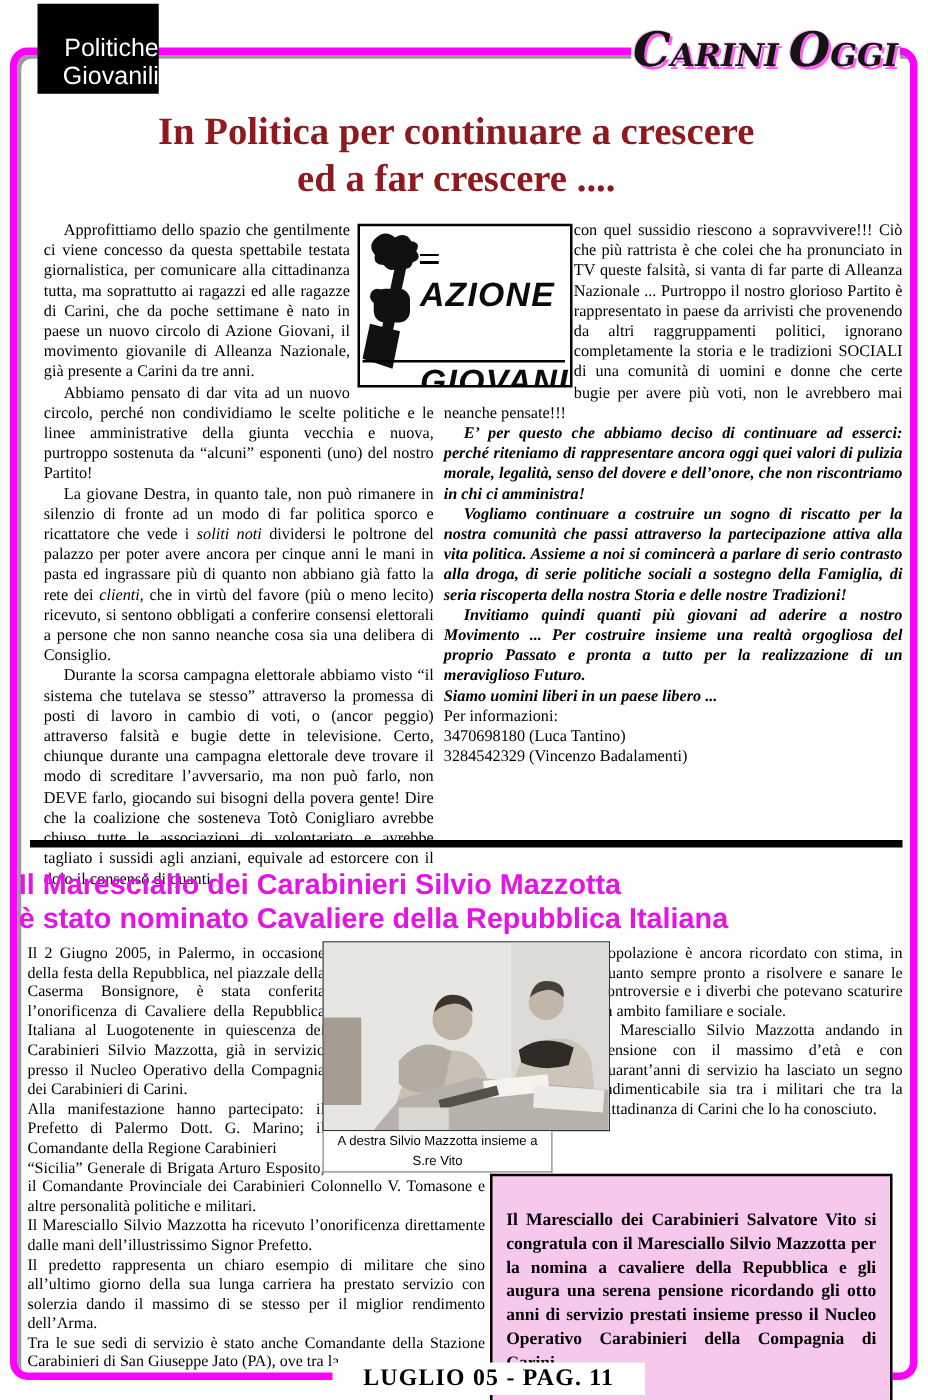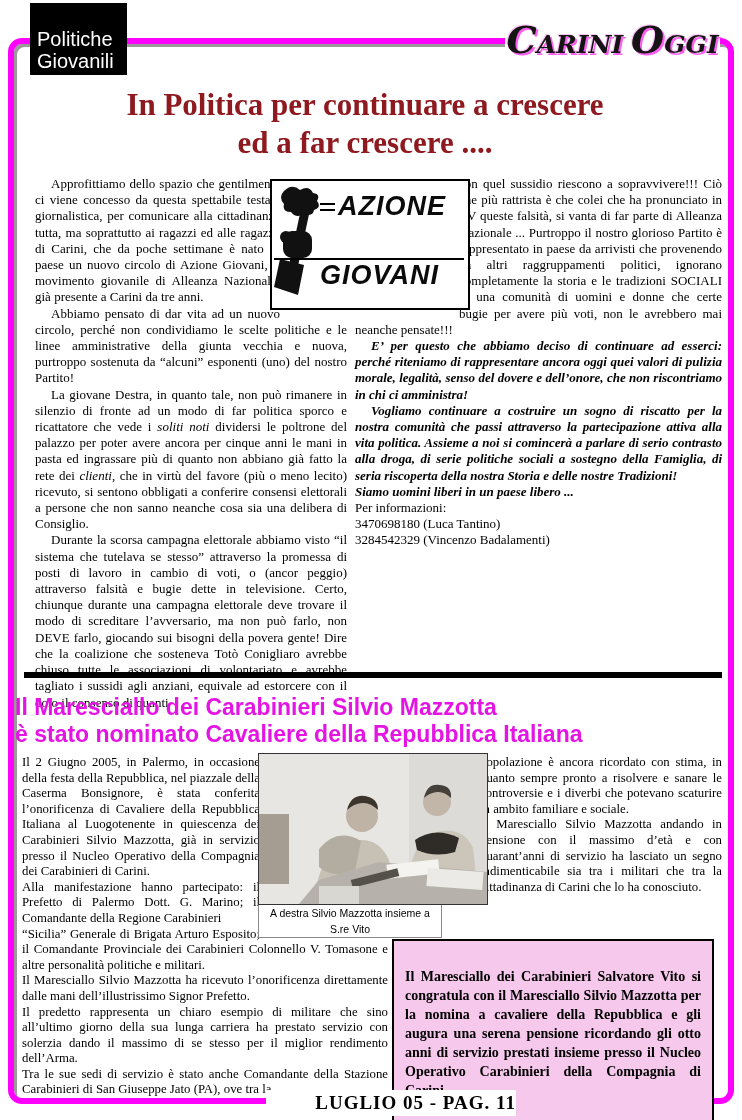--- a/index.html
+++ b/index.html
@@ -14,7 +14,7 @@
   
   .section-box{position:absolute;left:30px;top:3px;width:97px;height:72px;background:#000;
                z-index:3;display:flex;flex-direction:column;justify-content:flex-end;
-               padding:0 0 3px 7px;box-sizing:border-box;}
+               padding:0 0 3px 7px;box-sizing:border-box;text-align:right;}
   .section-box div{color:#fff;font-family:"Liberation Sans",sans-serif;font-size:20px;line-height:22px;}
   .masthead{position:absolute;left:505px;top:16px;width:215px;height:46px;background:#fff;z-index:3;
             display:flex;align-items:center;justify-content:center;gap:8px;

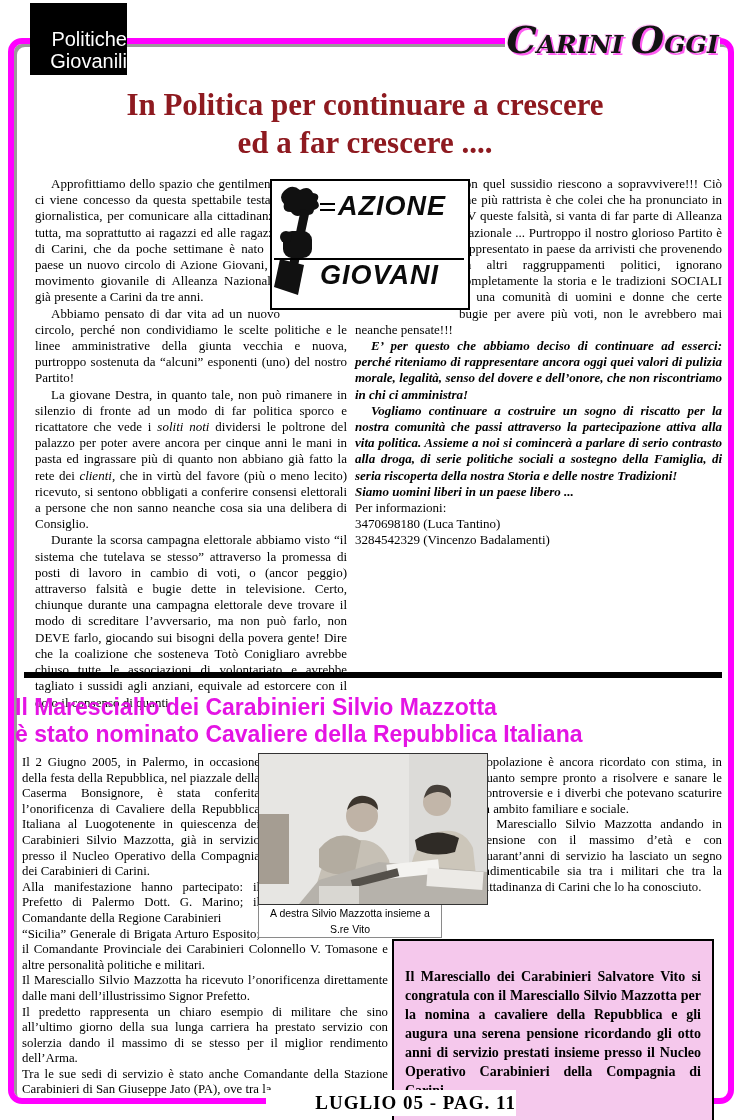--- a/index.html
+++ b/index.html
@@ -38,7 +38,7 @@
   .em{font-weight:bold;font-style:italic;}
 
   
-  .logo-box{position:absolute;left:240px;top:3px;width:200px;height:131px;background:#fff;
+  .logo-box{position:absolute;left:256px;top:3px;width:172px;height:131px;background:#fff;
             border:2px solid #000;box-sizing:border-box;z-index:4;overflow:hidden;}
   .torch{position:absolute;left:2px;top:4px;width:52px;height:118px;}
   .logo-text{position:absolute;left:48px;top:10px;right:4px;

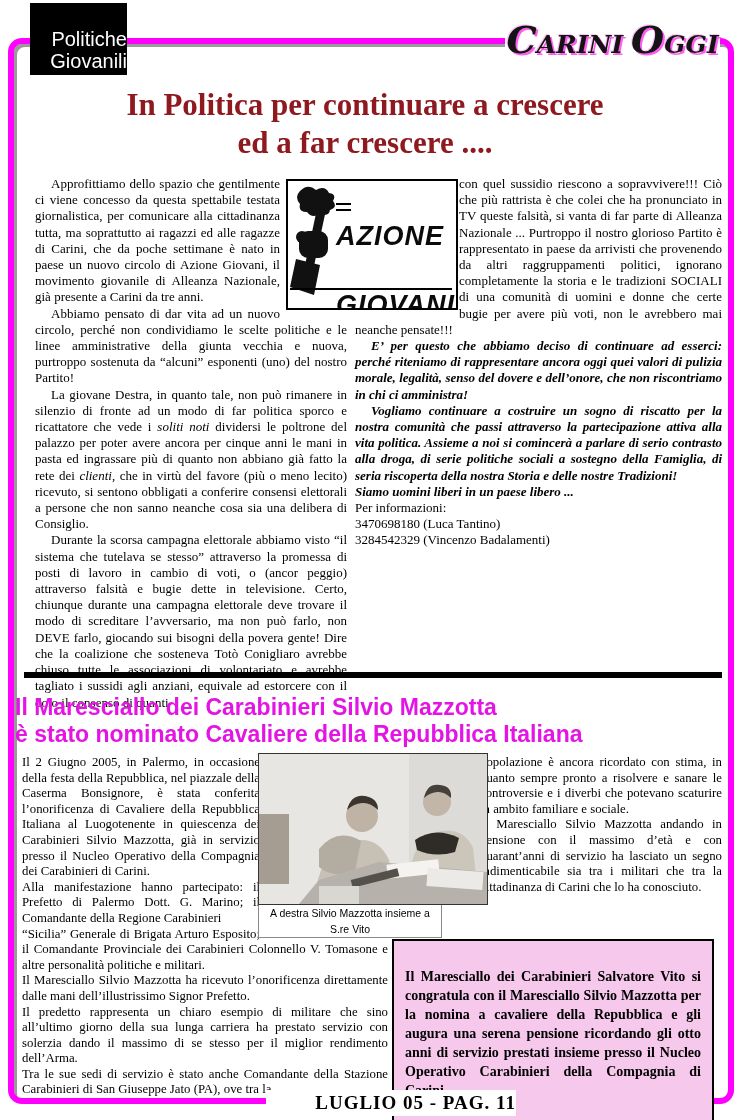--- a/index.html
+++ b/index.html
@@ -128,6 +128,7 @@
       <p>con quel sussidio riescono a sopravvivere!!! Ciò che più rattrista è che colei che ha pronunciato in TV queste falsità, si vanta di far parte di Alleanza Nazionale ... Purtroppo il nostro glorioso Partito è rappresentato in paese da arrivisti che provenendo da altri raggruppamenti politici, ignorano completamente la storia e le tradizioni SOCIALI di una comunità di uomini e donne che certe bugie per avere più voti, non le avrebbero mai neanche pensate!!!</p>
       <p class="em ind">E’ per questo che abbiamo deciso di continuare ad esserci: perché riteniamo di rappresentare ancora oggi quei valori di pulizia morale, legalità, senso del dovere e dell’onore, che non riscontriamo in chi ci amministra!</p>
       <p class="em ind">Vogliamo continuare a costruire un sogno di riscatto per la nostra comunità che passi attraverso la partecipazione attiva alla vita politica. Assieme a noi si comincerà a parlare di serio contrasto alla droga, di serie politiche sociali a sostegno della Famiglia, di seria riscoperta della nostra Storia e delle nostre Tradizioni!</p>
+      <p class="em ind">Invitiamo quindi quanti più giovani ad aderire a nostro Movimento ... Per costruire insieme una realtà orgogliosa del proprio Passato e pronta a tutto per la realizzazione di un meraviglioso Futuro.</p>
       <p class="em">Siamo uomini liberi in un paese libero ...</p>
       <p>Per informazioni:</p>
       <p>3470698180 (Luca Tantino)</p>

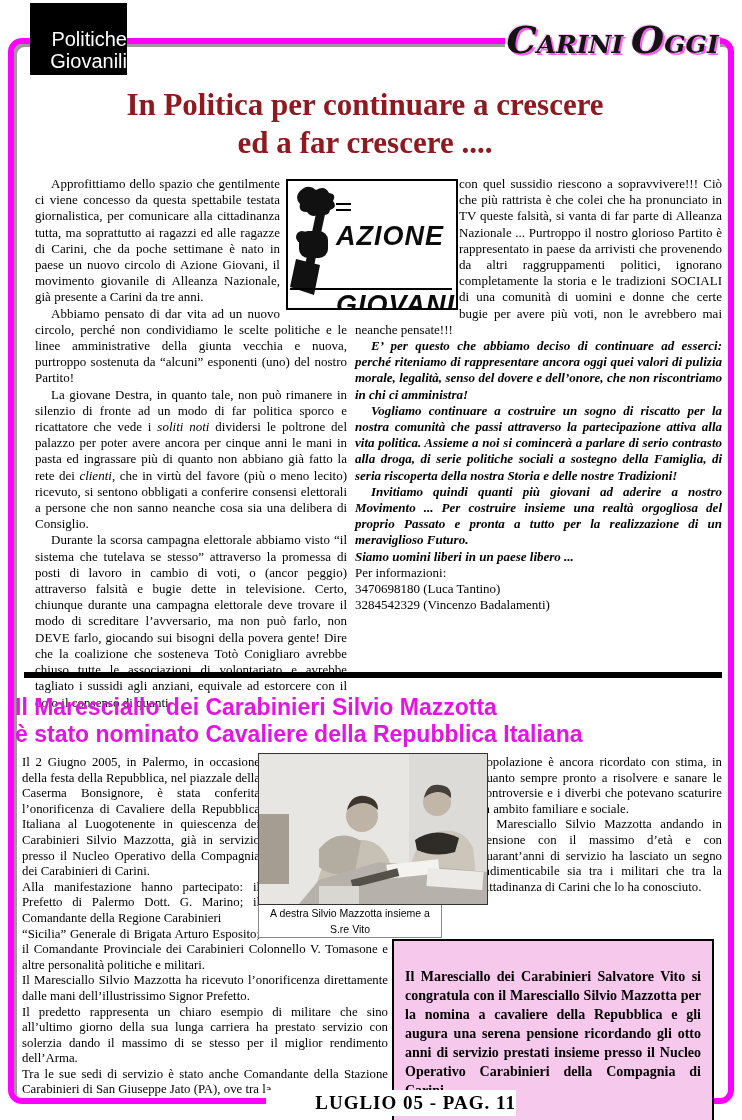--- a/index.html
+++ b/index.html
@@ -75,7 +75,7 @@
   .pink-box p{margin:0;font-weight:bold;font-size:14px;line-height:19px;text-align:justify;}
 
   .footer{position:absolute;left:266px;top:1090px;width:250px;height:26px;background:#fff;z-index:5;
-          text-align:right;font-weight:bold;font-size:19px;letter-spacing:1px;line-height:26px;}
+          text-align:center;font-weight:bold;font-size:19px;letter-spacing:1px;line-height:26px;}
 </style>
 </head>
 <body>

